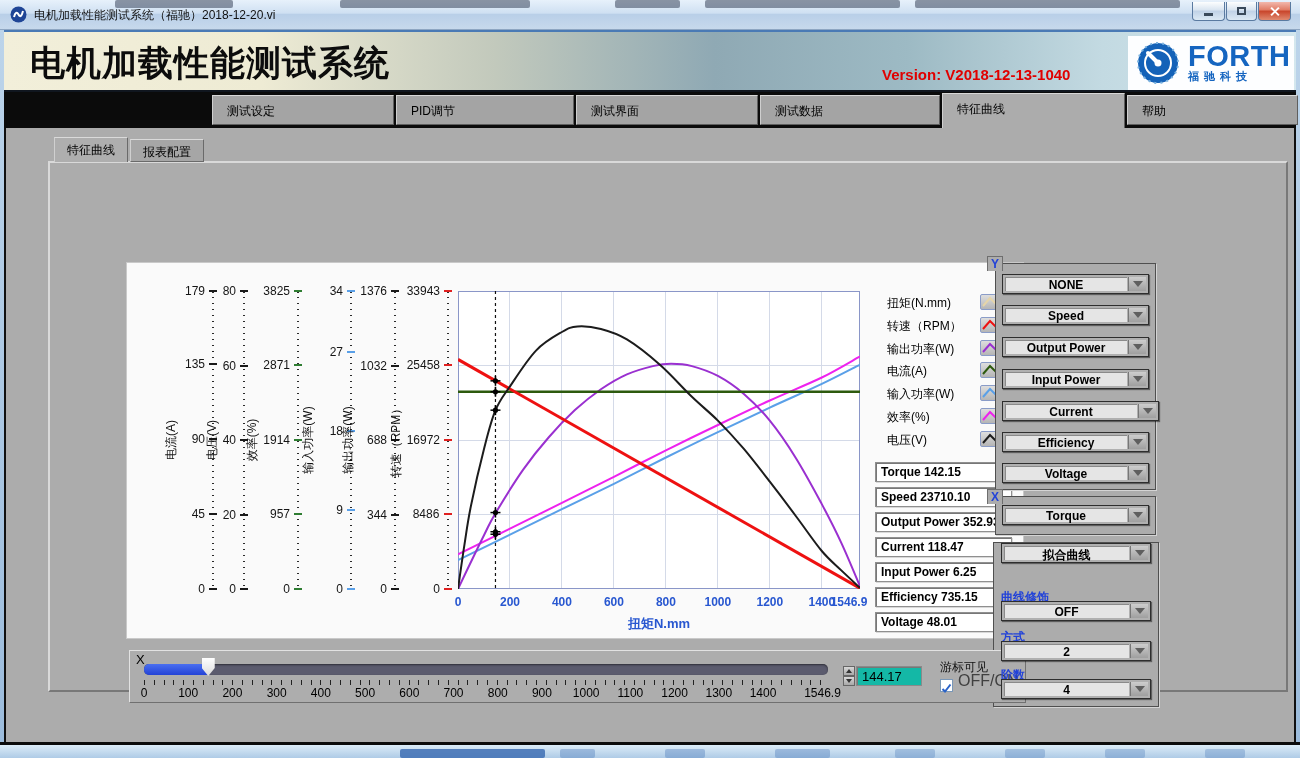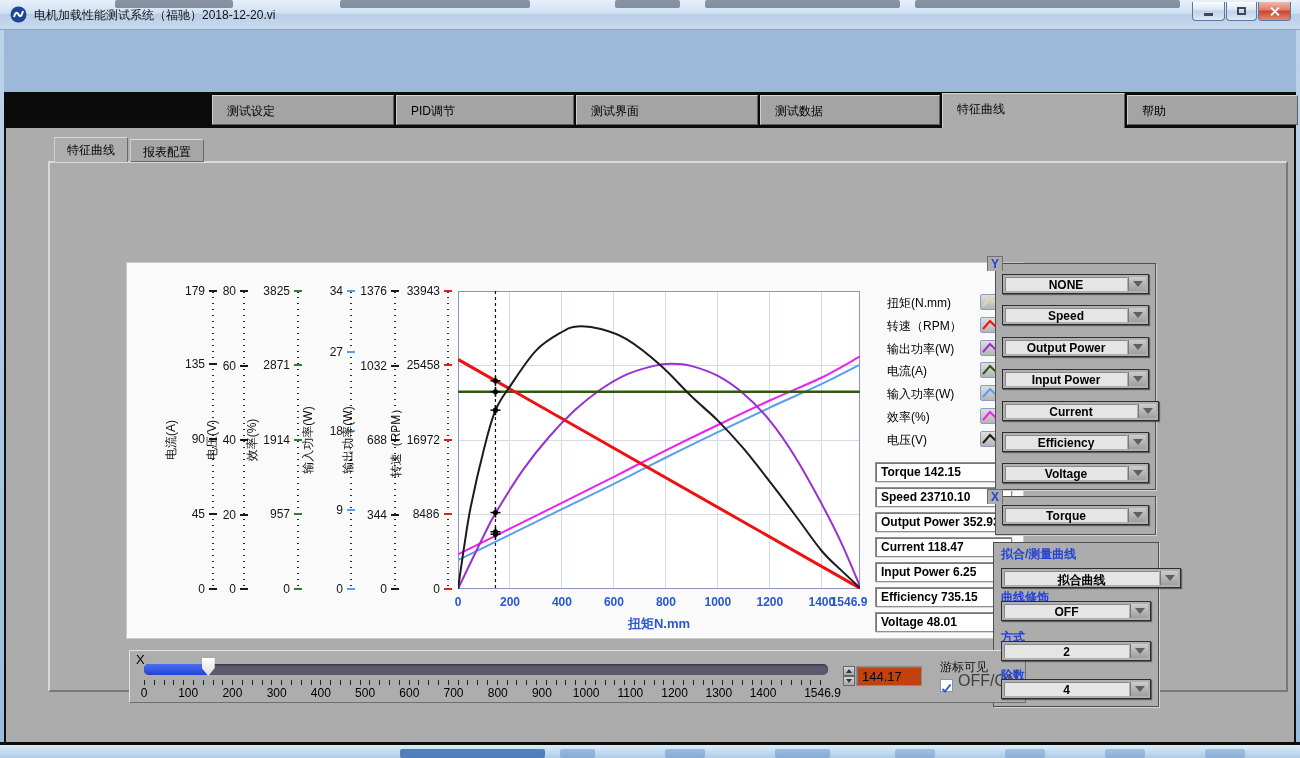--- a/index.html
+++ b/index.html
@@ -134,6 +134,23 @@
   <div class="abs sideframe" style="left:0;"></div>
   <div class="abs sideframe" style="left:1296px;"></div>
 
+  <div id="header" class="abs">
+    <div id="header-title" class="abs">电机加载性能测试系统</div>
+    <div id="header-version" class="abs" style="color: rgb(224, 0, 0);">Version: V2018-12-13-1040</div>
+    <div id="logo-box" class="abs">
+      <svg width="46" height="46" viewBox="0 0 46 46">
+        <circle cx="24" cy="23" r="20" fill="#1462b8"></circle>
+        <circle cx="24" cy="23" r="20" fill="none" stroke="#7db4e0" stroke-width="2" stroke-dasharray="2 4" transform="rotate(-130 24 23)" stroke-dashoffset="0"></circle>
+        <circle cx="24" cy="23" r="13" fill="#1462b8" stroke="#fff" stroke-width="2"></circle>
+        <line x1="24" y1="23" x2="14" y2="13" stroke="#fff" stroke-width="4" stroke-linecap="round"></line>
+        <circle cx="24" cy="23" r="3.5" fill="#fff"></circle>
+      </svg>
+      <div style="margin-left:8px;">
+        <div id="logo-text" style="color: rgb(21, 101, 192);">FORTH</div>
+        <div id="logo-sub" style="color: rgb(21, 101, 192);">福驰科技</div>
+      </div>
+    </div>
+  </div>
 
   <div id="tabstrip" class="abs">
       <div class="tab" style="left: 208px; width: 182px;">测试设定</div>

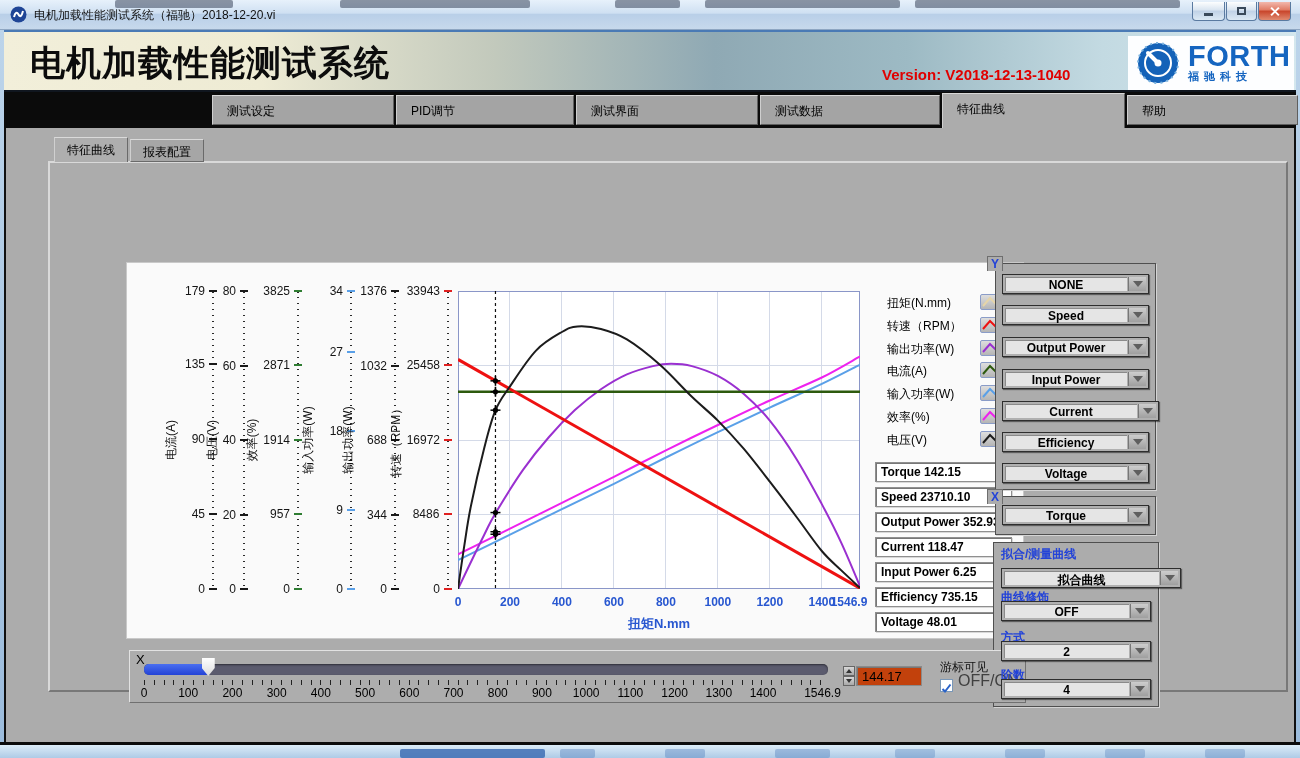--- a/index.html
+++ b/index.html
@@ -437,7 +437,7 @@
           </div>
         </div>
         <div class="blue-label" style="left: 951px; top: 383px; color: rgb(35, 67, 216);">拟合/测量曲线</div>
-        <div class="dd" style="left: 951px; top: 405px; width: 180px;">
+        <div class="dd" style="left: 951px; top: 380px; width: 150px;">
           <div class="val">拟合曲线</div>
           <div class="btn">
             <div class="tri"></div>

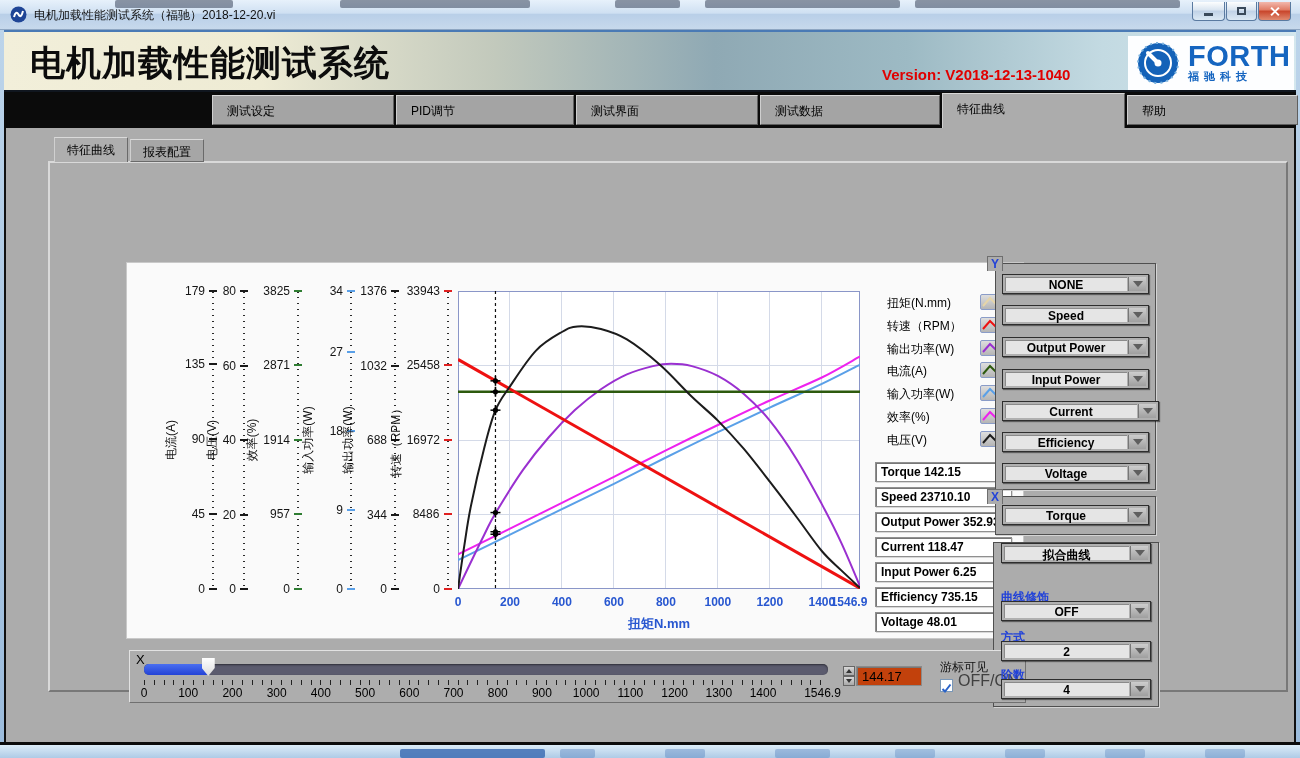--- a/index.html
+++ b/index.html
@@ -98,7 +98,7 @@
     display:flex;align-items:center;justify-content:center;}
   .tri-up{width:0;height:0;border-left:3px solid transparent;border-right:3px solid transparent;border-bottom:4px solid #333;}
   .tri-dn{width:0;height:0;border-left:3px solid transparent;border-right:3px solid transparent;border-top:4px solid #333;}
-  #slider-value{left:726px;top:15px;width:66px;height:20px;background:#c2410c;border:1px solid #8a8a8a;
+  #slider-value{left:726px;top:15px;width:66px;height:20px;background:#14b8a6;border:1px solid #8a8a8a;
     box-shadow:inset 1px 1px 0 #777;font-size:13px;color:#000;padding:2px 0 0 5px;}
   #cursor-label{left:810px;top:8px;font-size:12px;color:#111;}
   #checkbox{left:810px;top:28px;width:13px;height:13px;background:#fff;border:1px solid #7a98b8;}

